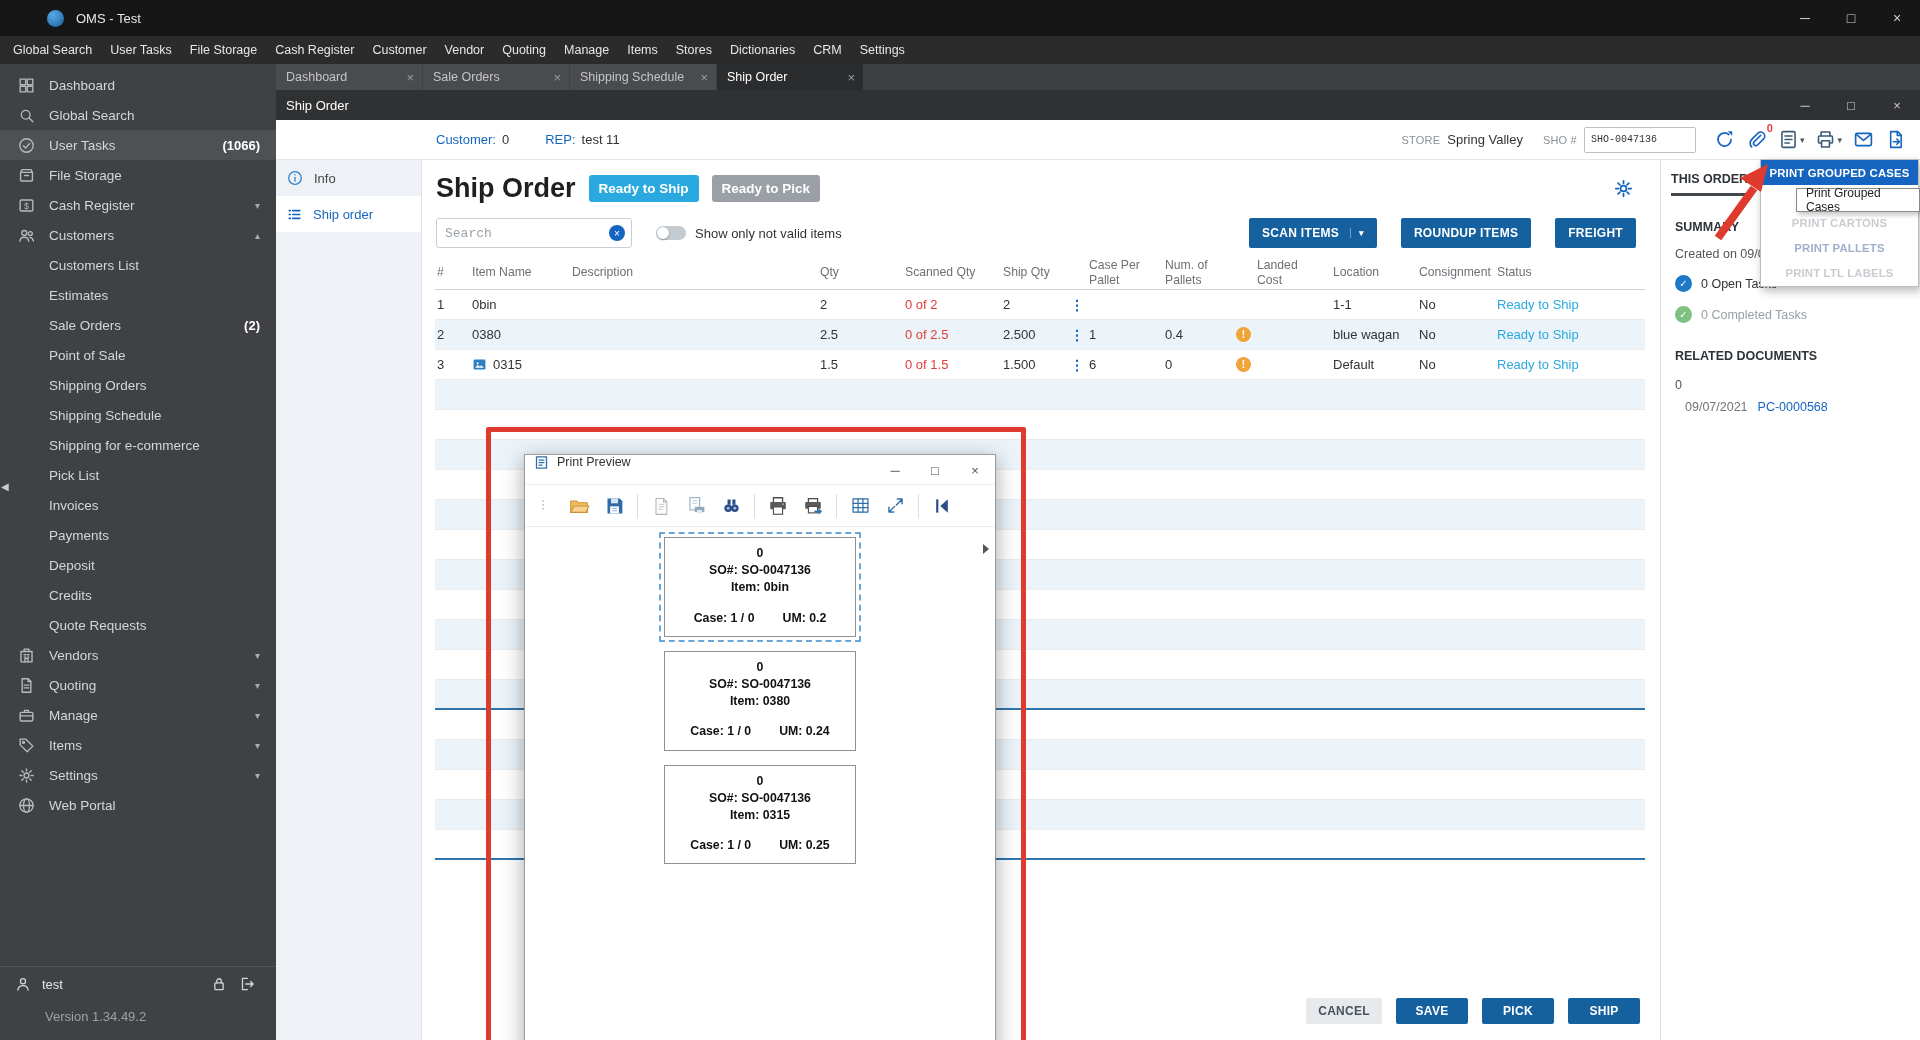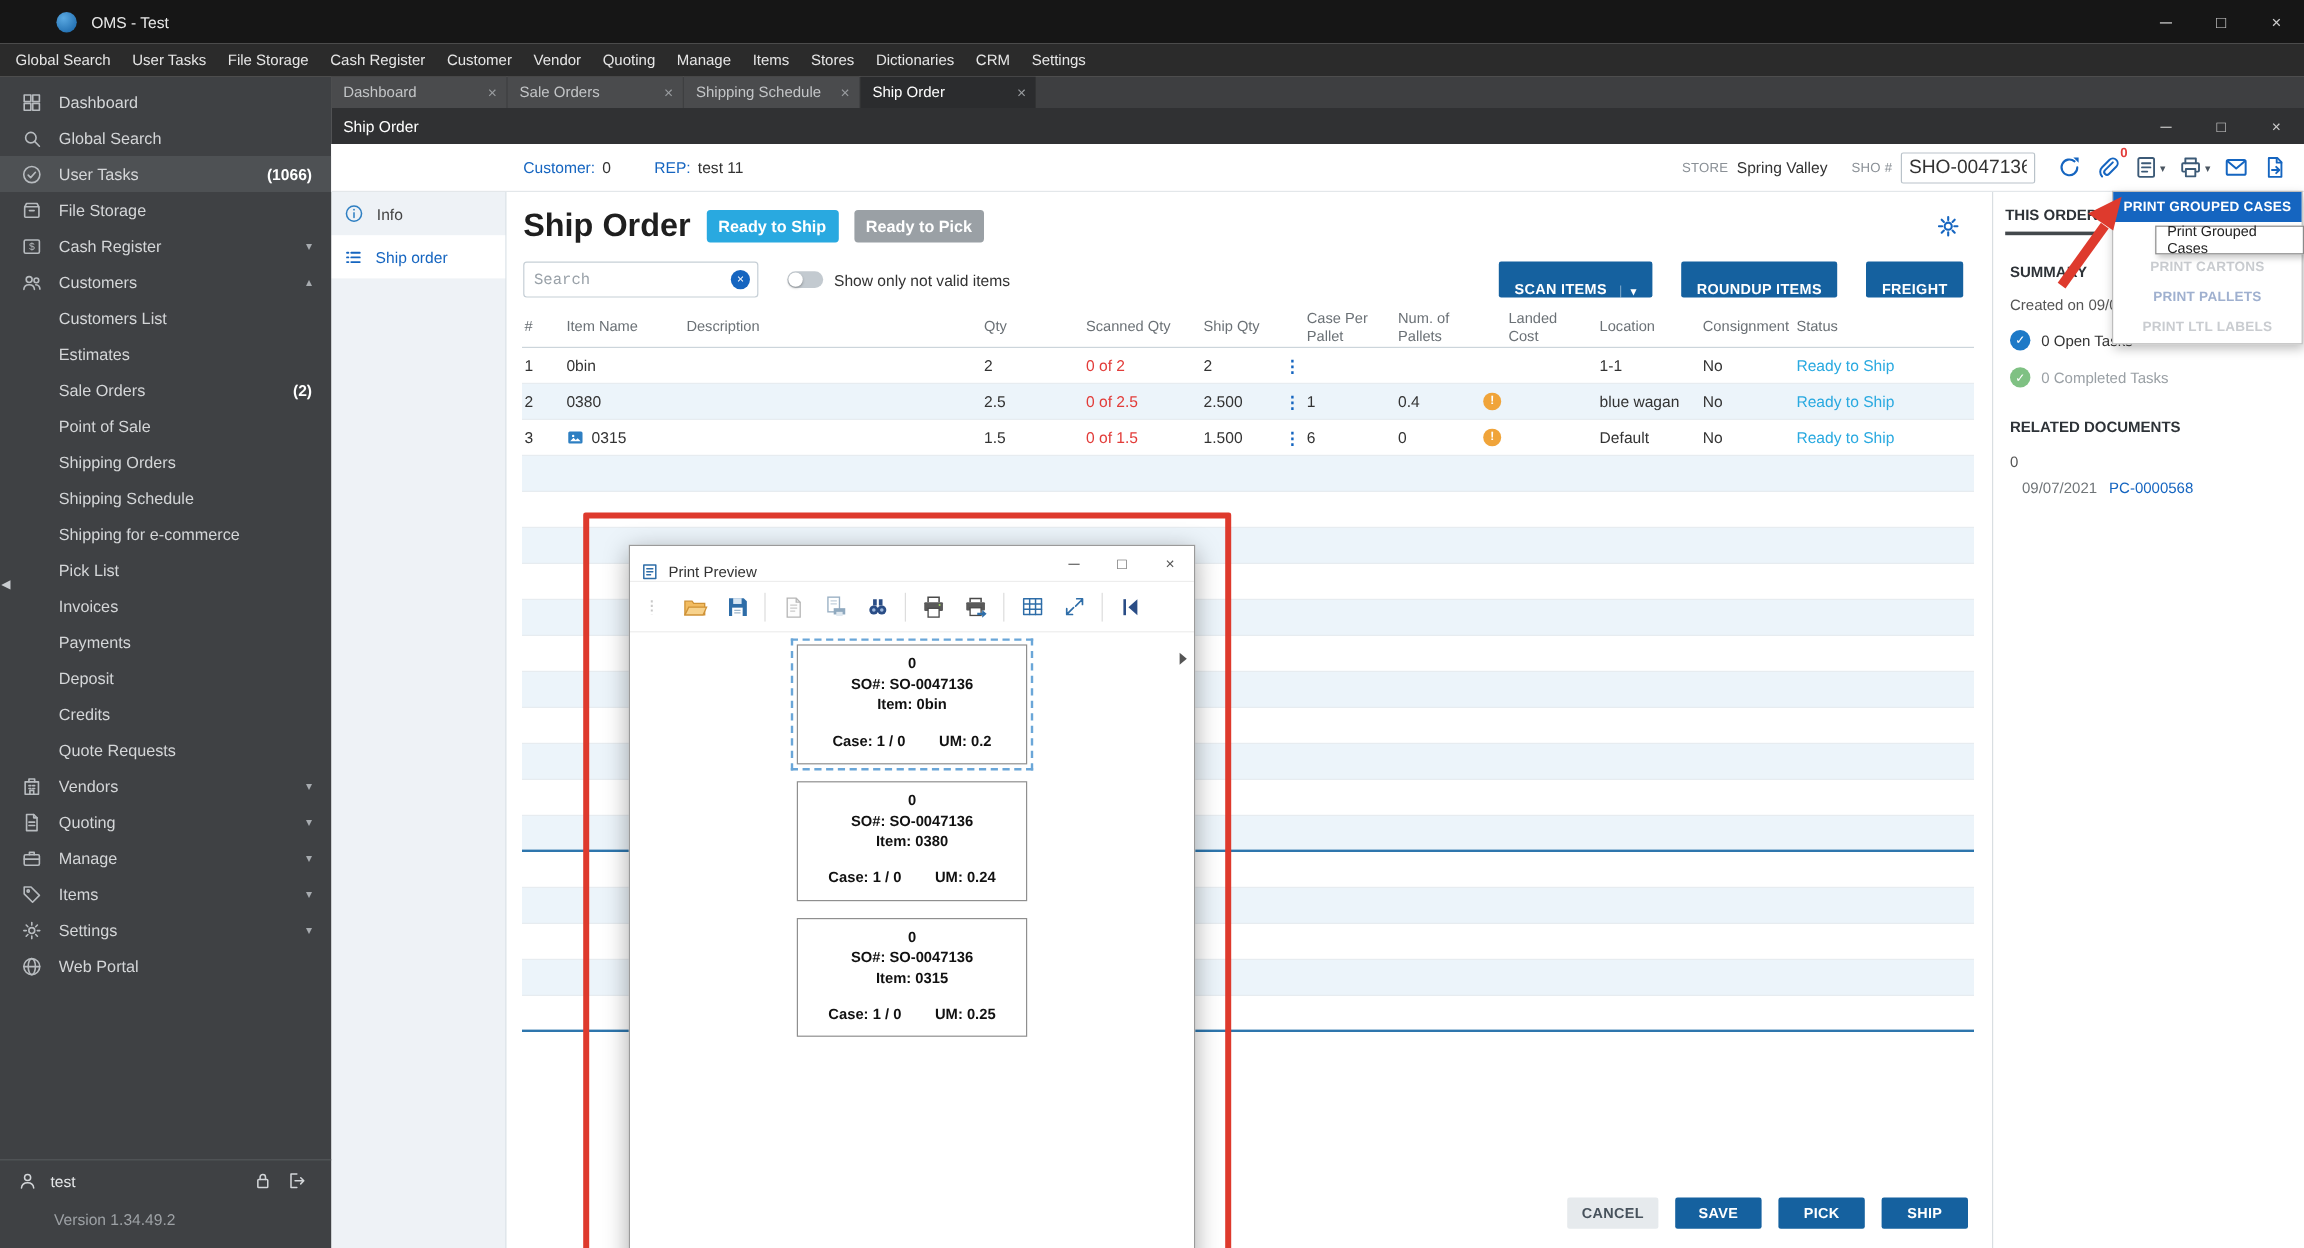--- a/index.html
+++ b/index.html
@@ -44,7 +44,7 @@
   .info-right{margin-left:auto;display:flex;align-items:center;padding-right:14px}
   .lbl-gray{color:#8a9096;font-size:11px;margin-right:7px;letter-spacing:.2px}
   .store-val{color:#333;margin-right:20px}
-  .sho-input{width:112px;height:26px;border:1px solid #b9c2c9;border-radius:2px;font-size:16px;padding:0 6px;color:#333;font-family:Liberation Sans, sans-serif;margin-right:18px}
+  .sho-input{width:112px;height:26px;border:1px solid #b9c2c9;border-radius:2px;font-size:10px;padding:0 6px;color:#333;font-family:Liberation Mono, monospace;margin-right:18px}
   #info-icons{display:flex;align-items:center;gap:11px}
   .ib-wrap{position:relative;display:flex;align-items:center}
   .ib-ic{display:flex;align-items:center;cursor:pointer}

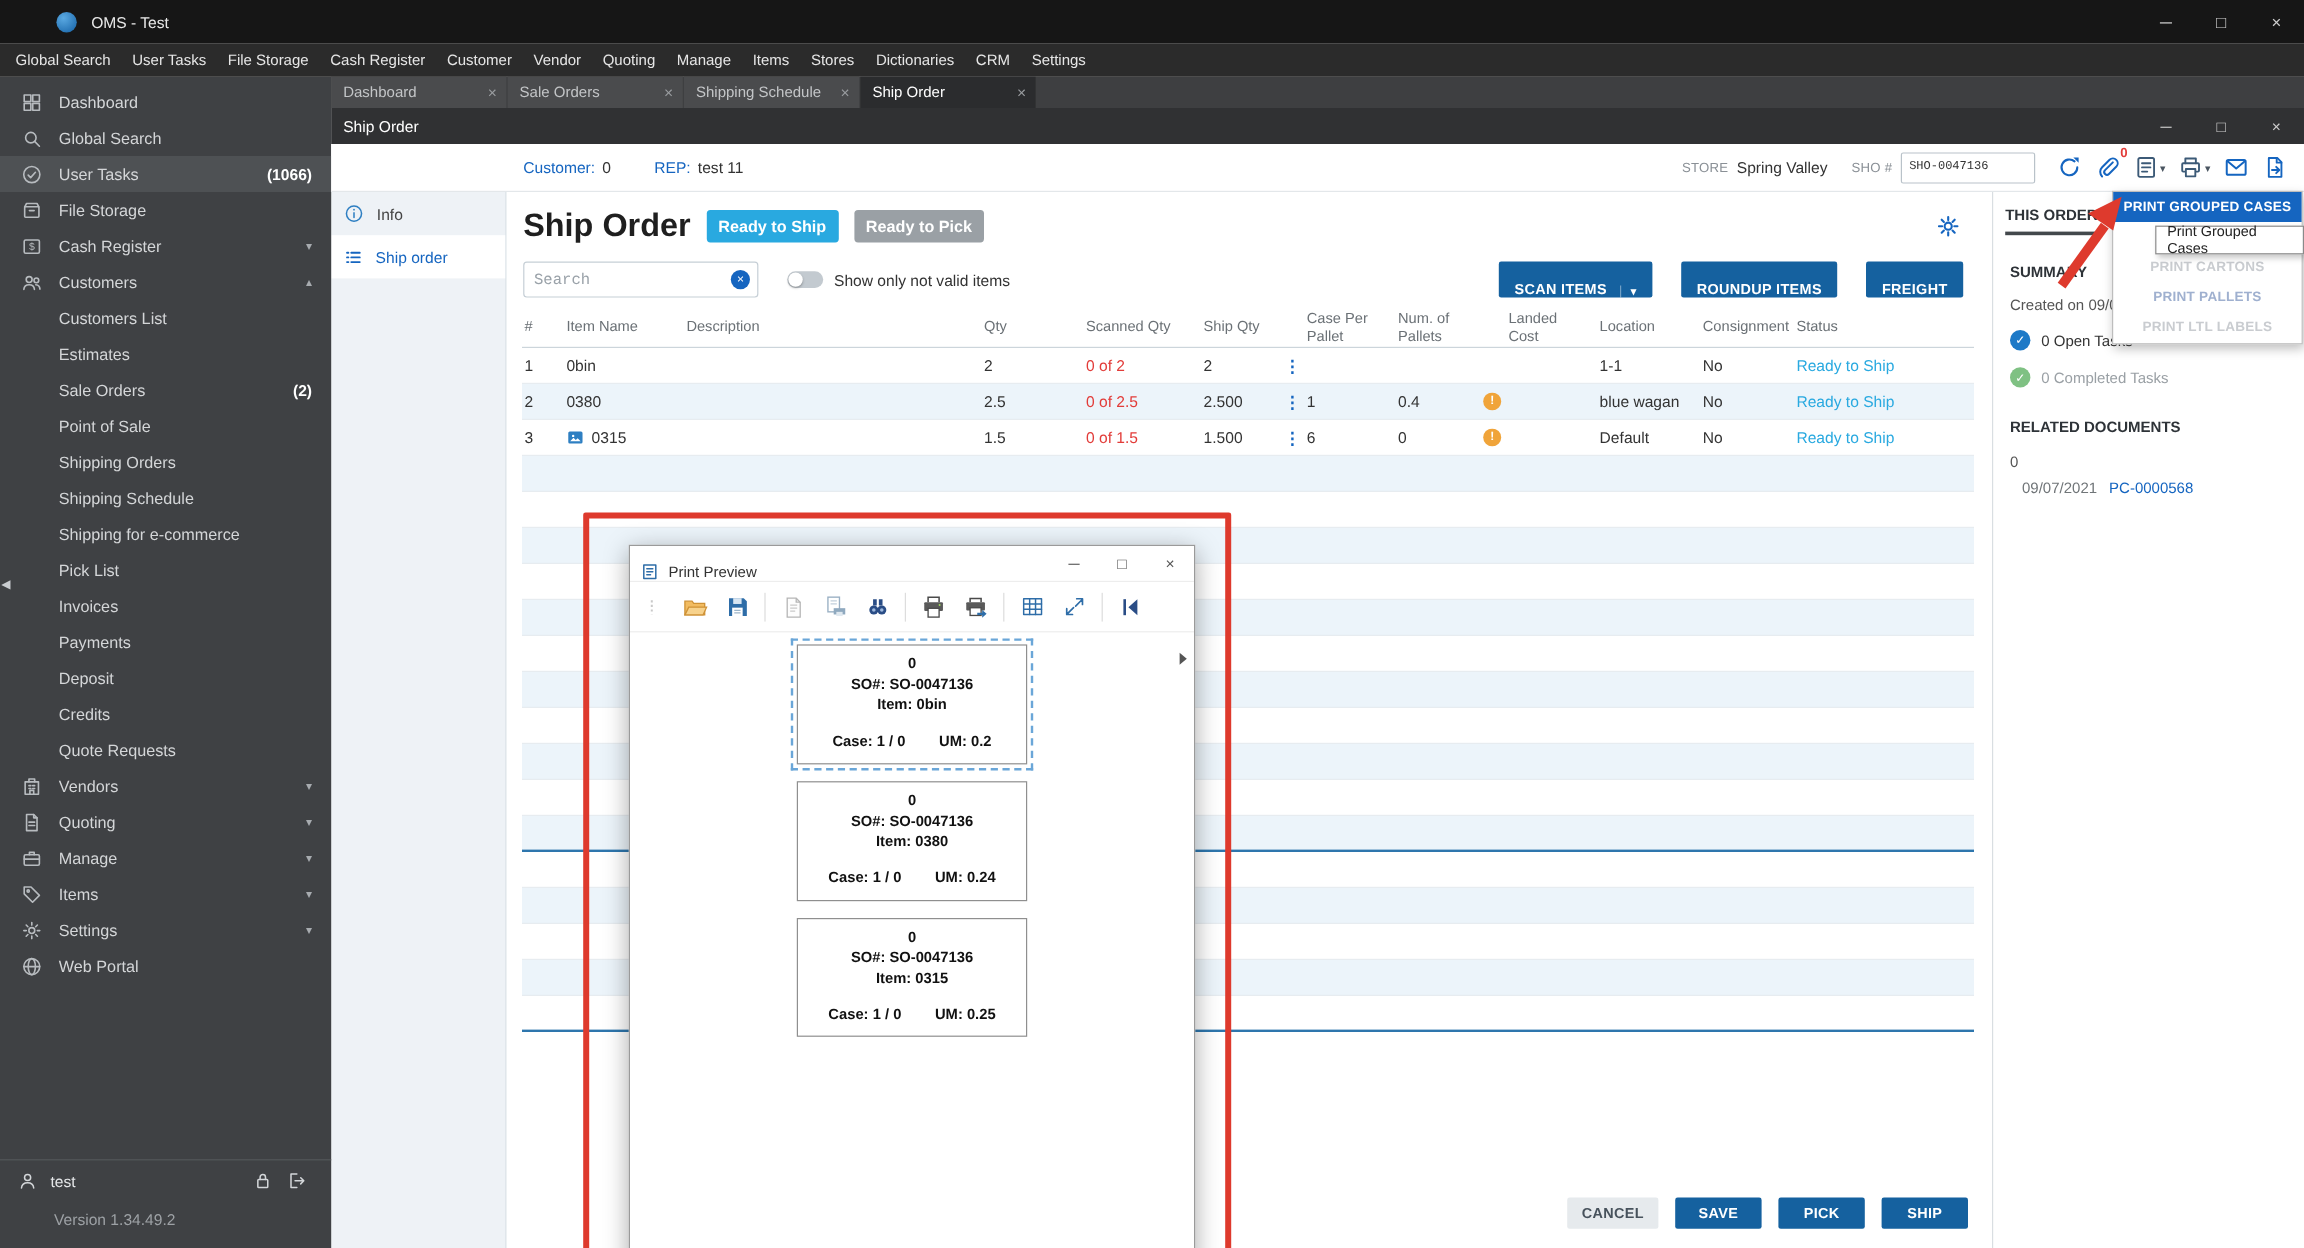--- a/index.html
+++ b/index.html
@@ -72,7 +72,7 @@
   .toggle .knob{position:absolute;left:1px;top:1px;width:12px;height:12px;border-radius:50%;background:#fff;box-shadow:0 1px 2px rgba(0,0,0,.3)}
   .toggle-label{margin-left:9px;color:#333;font-size:13px}
   .action-buttons{margin-left:auto;display:flex;gap:24px}
-  .btn-blue{background:#15619f;color:#fff;font-size:12px;font-weight:bold;height:30px;display:flex;align-items:flex-end;padding:0 13px;border-radius:2px;letter-spacing:.3px;cursor:pointer}
+  .btn-blue{background:#15619f;color:#fff;font-size:12px;font-weight:bold;height:30px;display:flex;align-items:center;padding:0 13px;border-radius:2px;letter-spacing:.3px;cursor:pointer}
   .btn-blue .seg{border-left:1px solid rgba(255,255,255,.4);margin-left:11px;padding-left:8px;font-size:9px}
   
   .table{position:absolute;left:13px;right:15px;top:96px;bottom:0;--cols:35px 100px 248px 85px 98px 86px 76px 92px 76px 86px 78px 1fr}

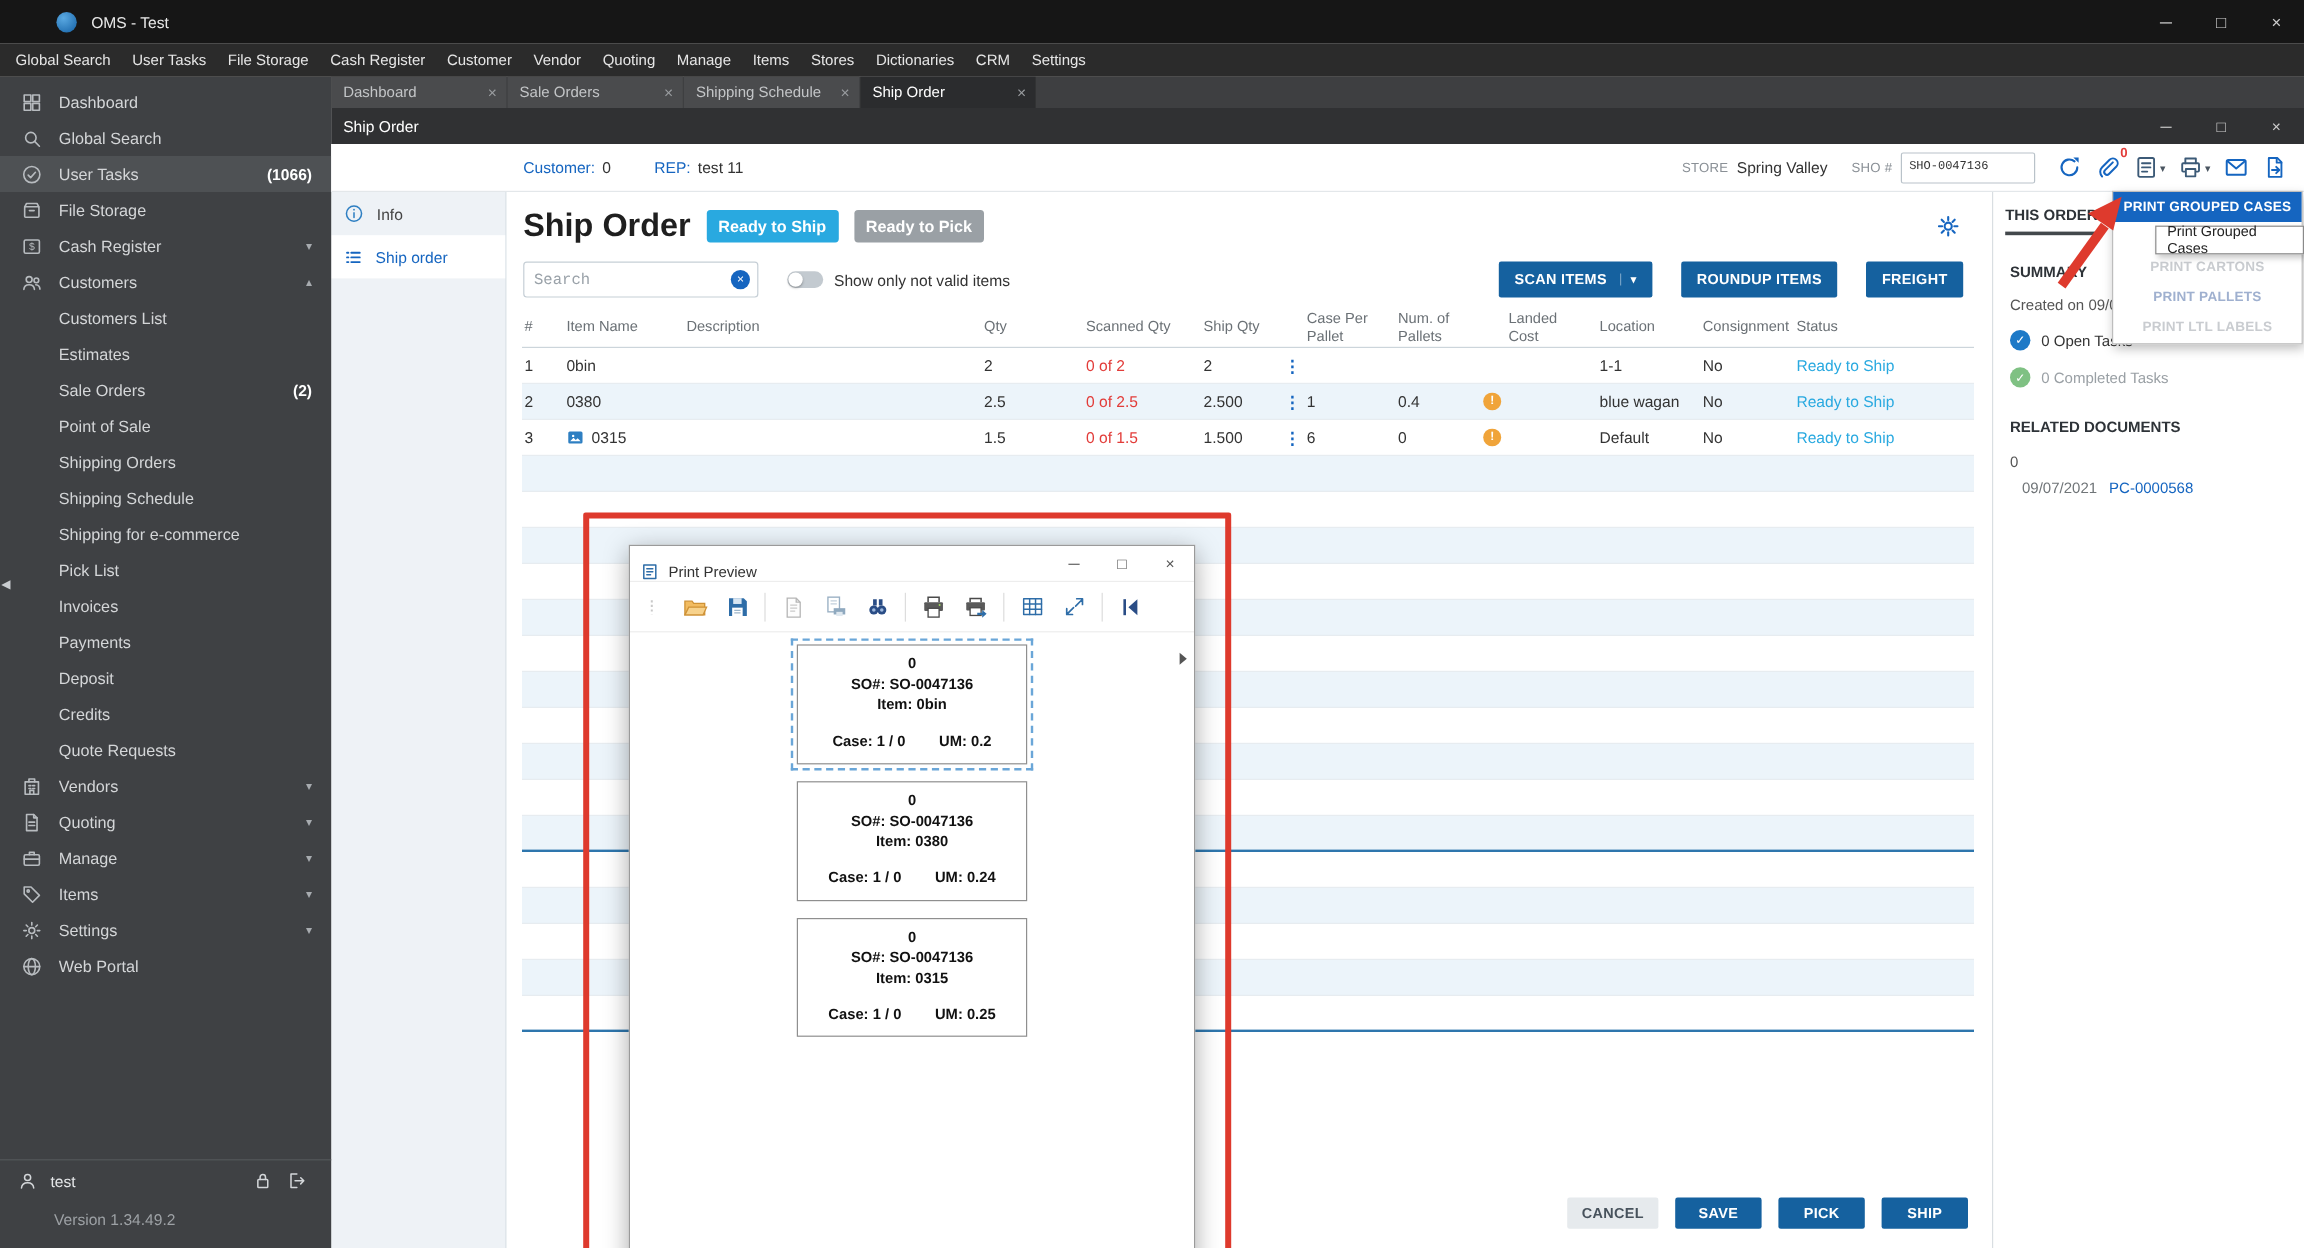--- a/index.html
+++ b/index.html
@@ -125,7 +125,7 @@
   .ann-arrow{position:absolute;left:1698px;top:160px;z-index:60}
   
   .dialog{position:absolute;left:524px;top:454px;width:472px;height:640px;background:#fff;border:1px solid #9a9a9a;box-shadow:0 5px 20px rgba(0,0,0,.35);z-index:45}
-  .dlg-title{height:30px;display:flex;align-items:flex-end;gap:8px;padding-left:9px;border-bottom:1px solid #ededed}
+  .dlg-title{height:30px;display:flex;align-items:flex-start;gap:8px;padding-left:9px;border-bottom:1px solid #ededed}
   .dlg-title .t{font-size:12.5px;color:#333}
   .dlg-controls{margin-left:auto;display:flex}
   .dlg-btn{width:40px;height:30px;display:flex;align-items:center;justify-content:center;color:#555;font-size:13px;cursor:pointer}

